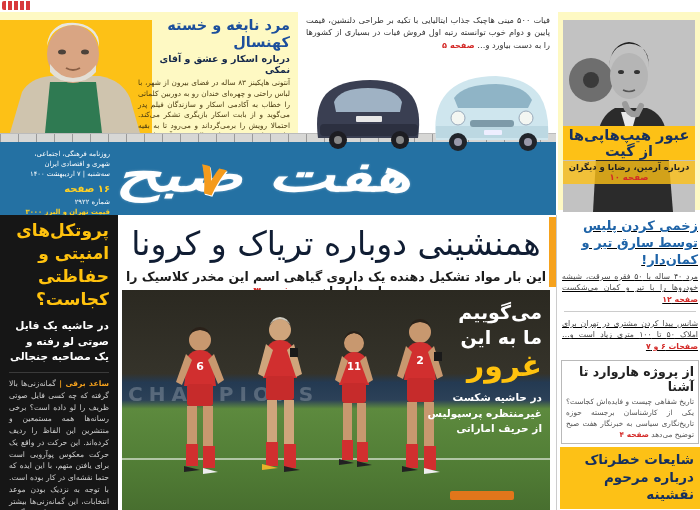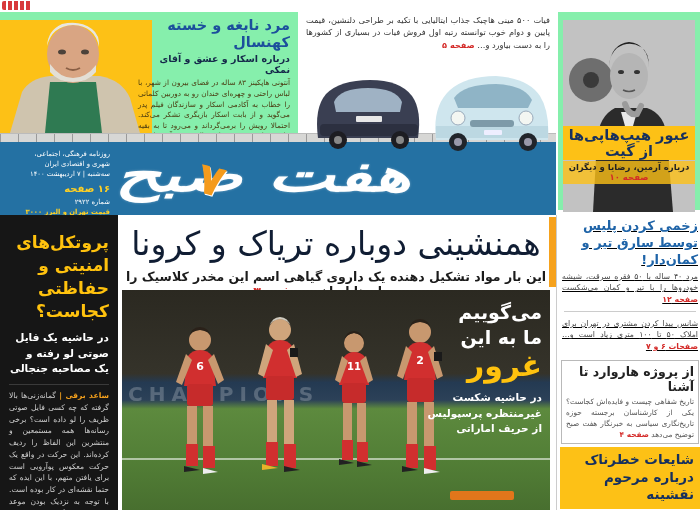--- a/index.html
+++ b/index.html
@@ -14,7 +14,7 @@
     background:repeating-linear-gradient(90deg,#d8393b 0 4px,#fff 4px 6px); }
 
   
-  .ybox { position:absolute; background:#86efac; }
+  .ybox { position:absolute; background:#fef9c3; }
   #hopkins-box { left:0; top:12px; width:298px; height:121px; }
   #hiphop-box  { left:558px; top:12px; width:142px; height:198px; }
 

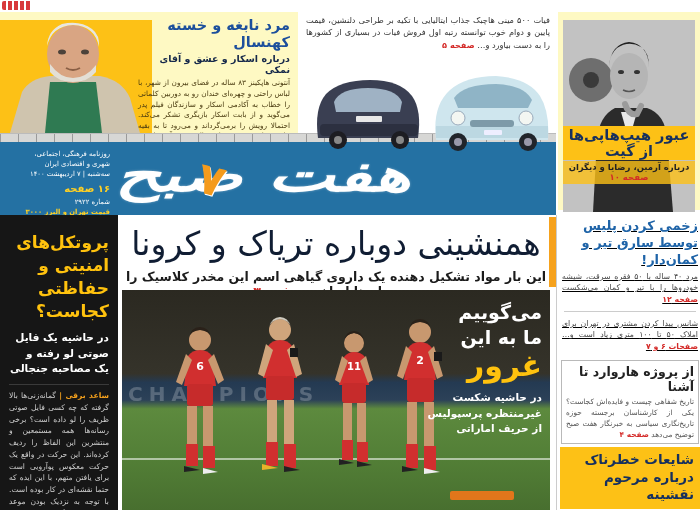--- a/index.html
+++ b/index.html
@@ -57,7 +57,7 @@
 
   
   .sidebar { position:absolute; left:0; top:215px; width:118px; height:295px; background:#161616;
-    padding:16px 9px; overflow:hidden; }
+    padding:4px 9px; overflow:hidden; }
   .sb-head { color:#ffc20e; font-size:17px; font-weight:bold; line-height:1.35; text-align:right; }
   .sb-sub { color:#fff; font-size:10.5px; font-weight:bold; line-height:1.5; margin-top:7px; text-align:right; }
   .sb-body { color:#cfcfcf; font-size:7.6px; line-height:1.55; margin-top:7px; text-align:justify;

